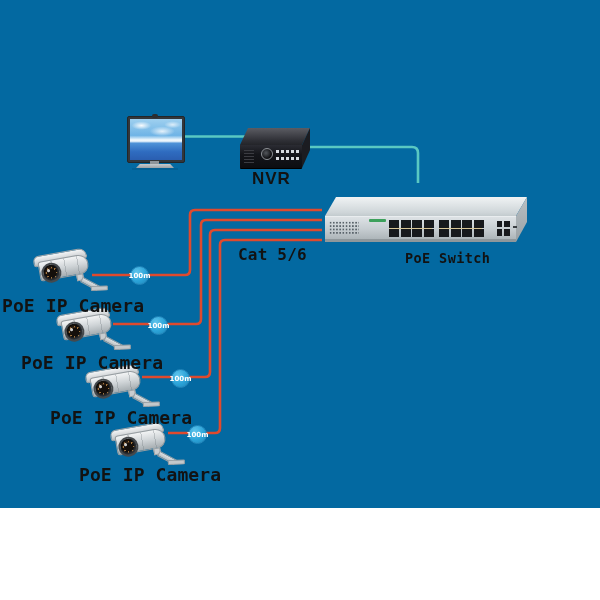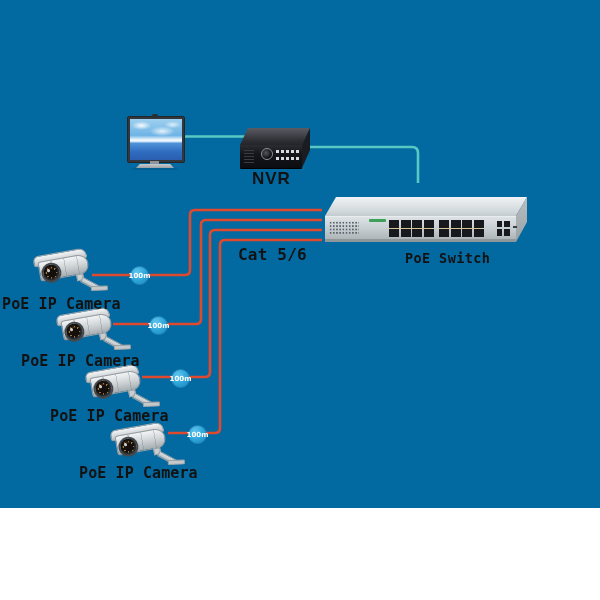--- a/index.html
+++ b/index.html
@@ -80,7 +80,7 @@
              font-family:"Liberation Sans","DejaVu Sans",sans-serif;}
   .sw-label{left:369px;top:250px;font-size:13.5px;letter-spacing:.4px;margin-left:36px;}
   .cat-label{left:238px;top:245px;font-size:16px;letter-spacing:.2px;}
-  .cam-label{position:absolute;color:#121212;font-weight:700;font-size:15px;letter-spacing:.1px;
+  .cam-label{position:absolute;color:#121212;font-weight:700;font-size:18px;letter-spacing:.1px;
              white-space:nowrap;z-index:4;}
   .cl1{left:2px;top:295px;} .cl2{left:21px;top:352px;} .cl3{left:50px;top:407px;} .cl4{left:79px;top:464px;}
 

